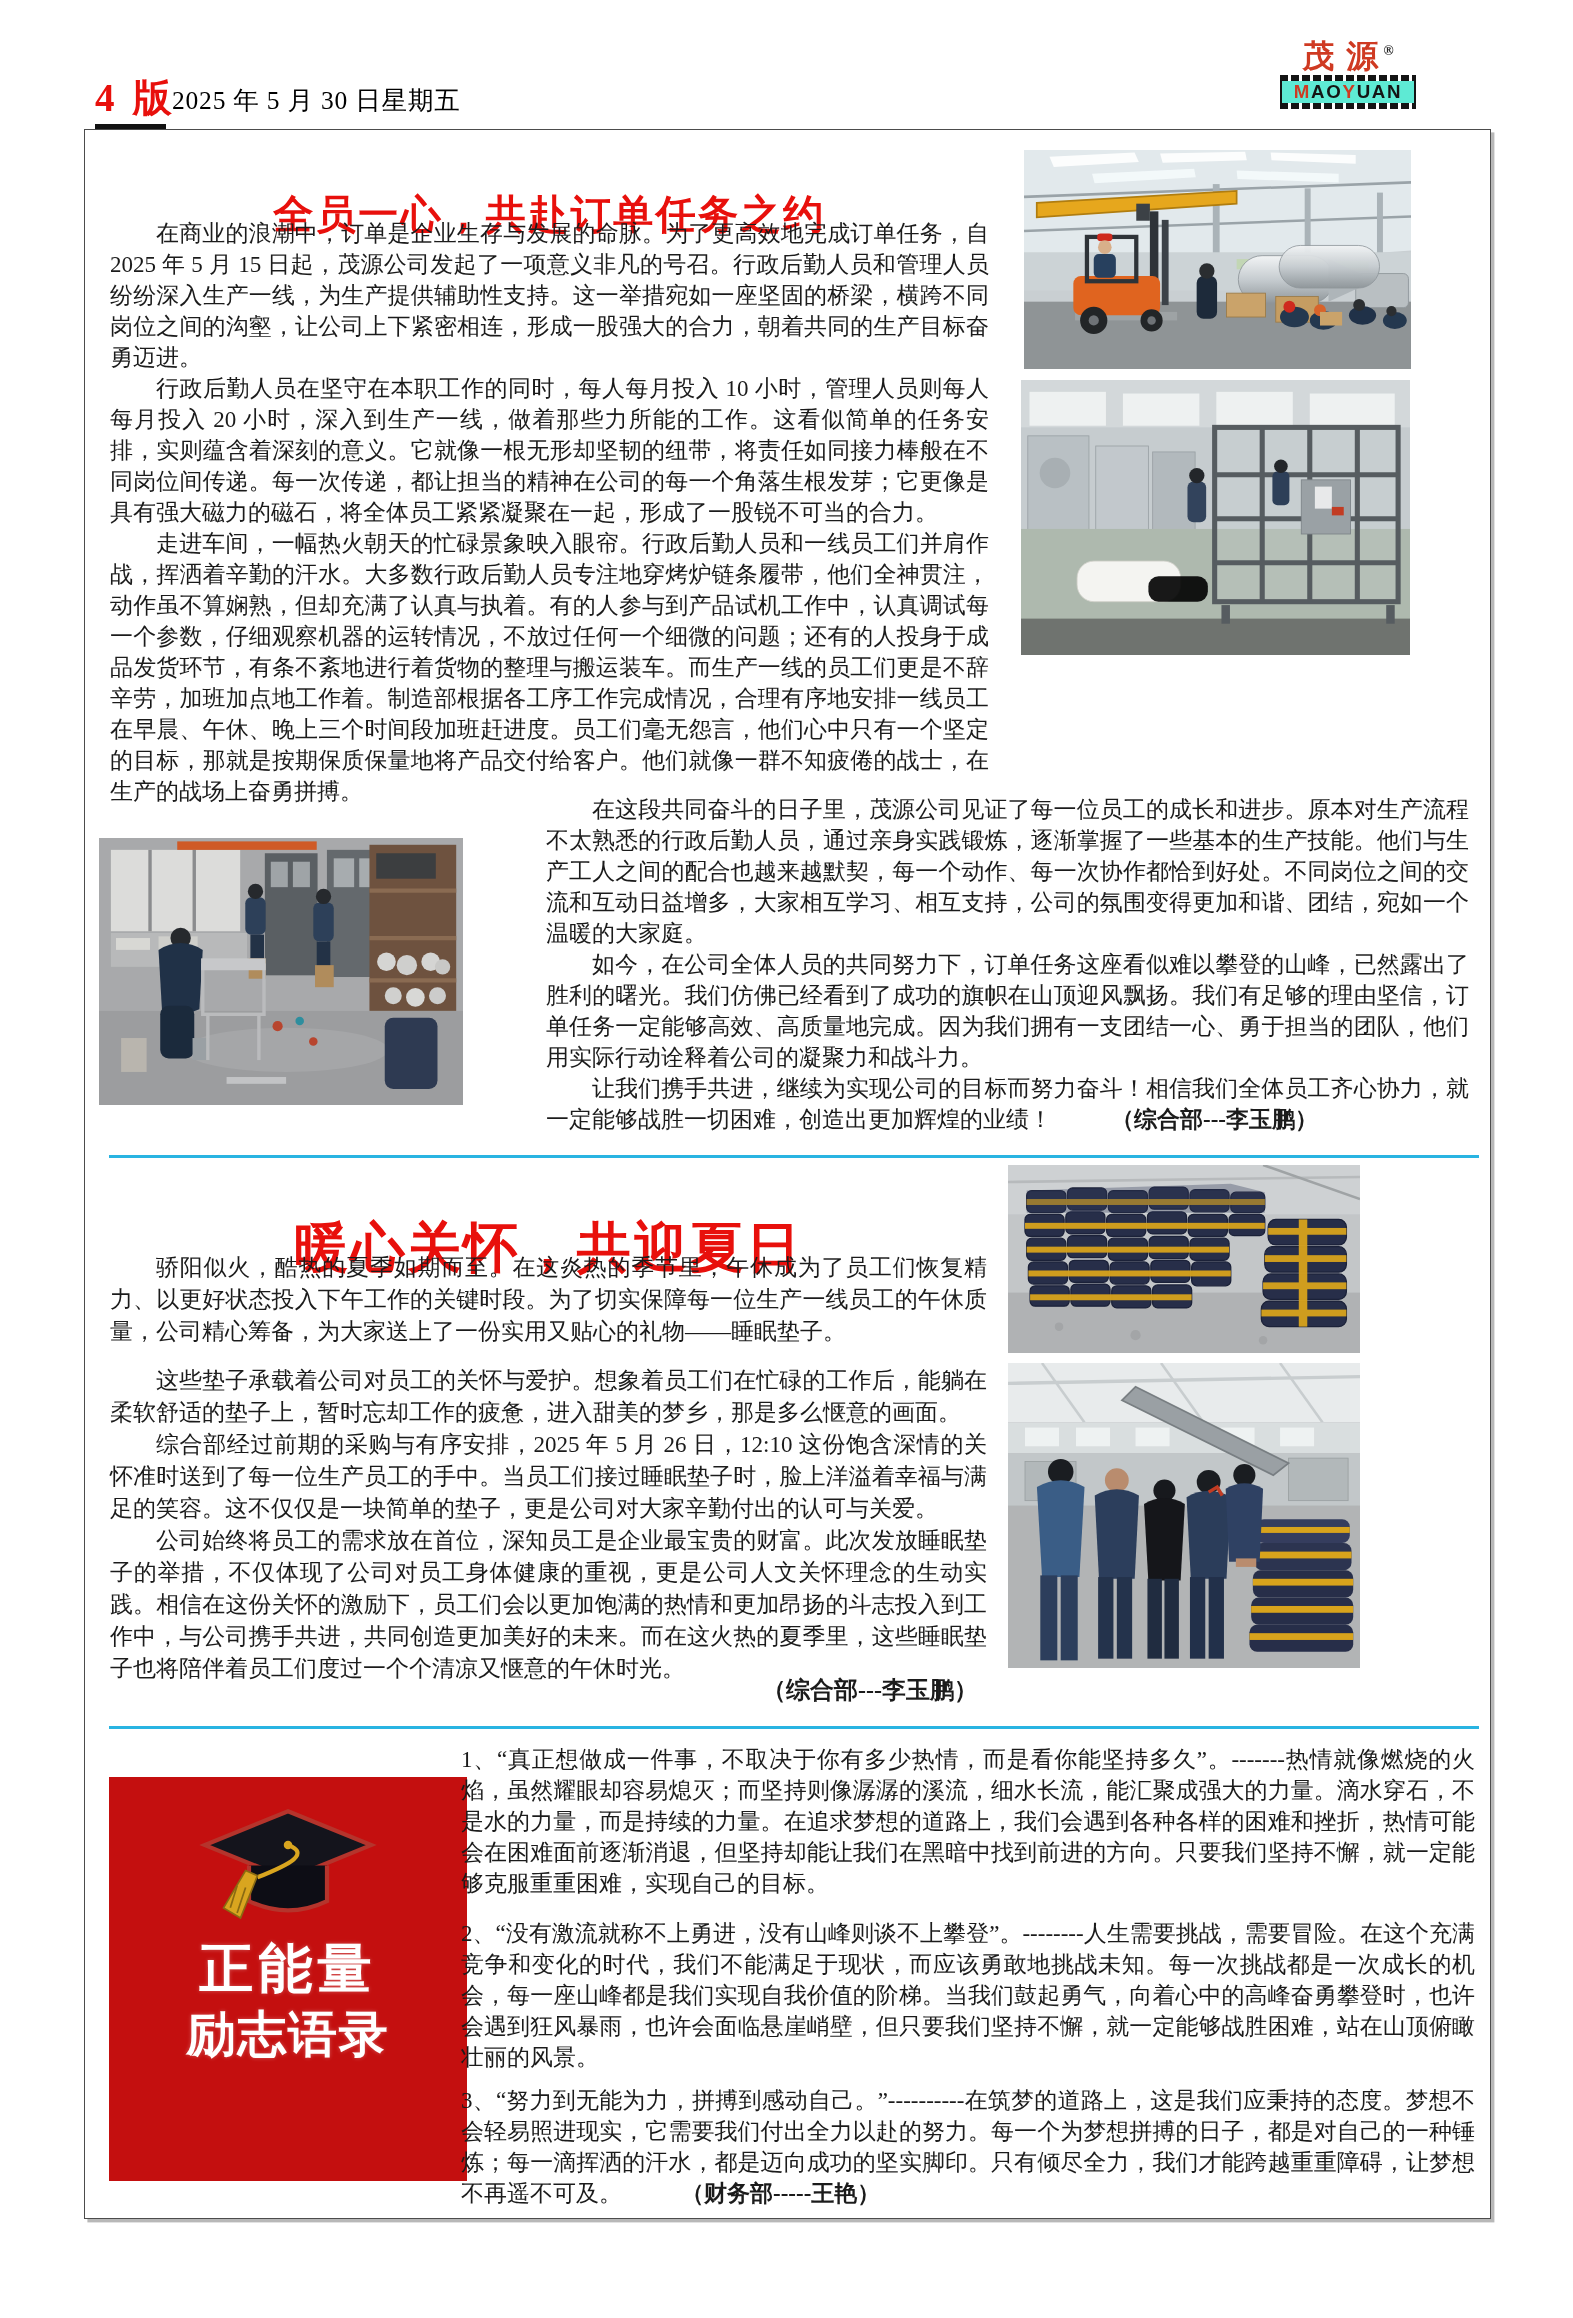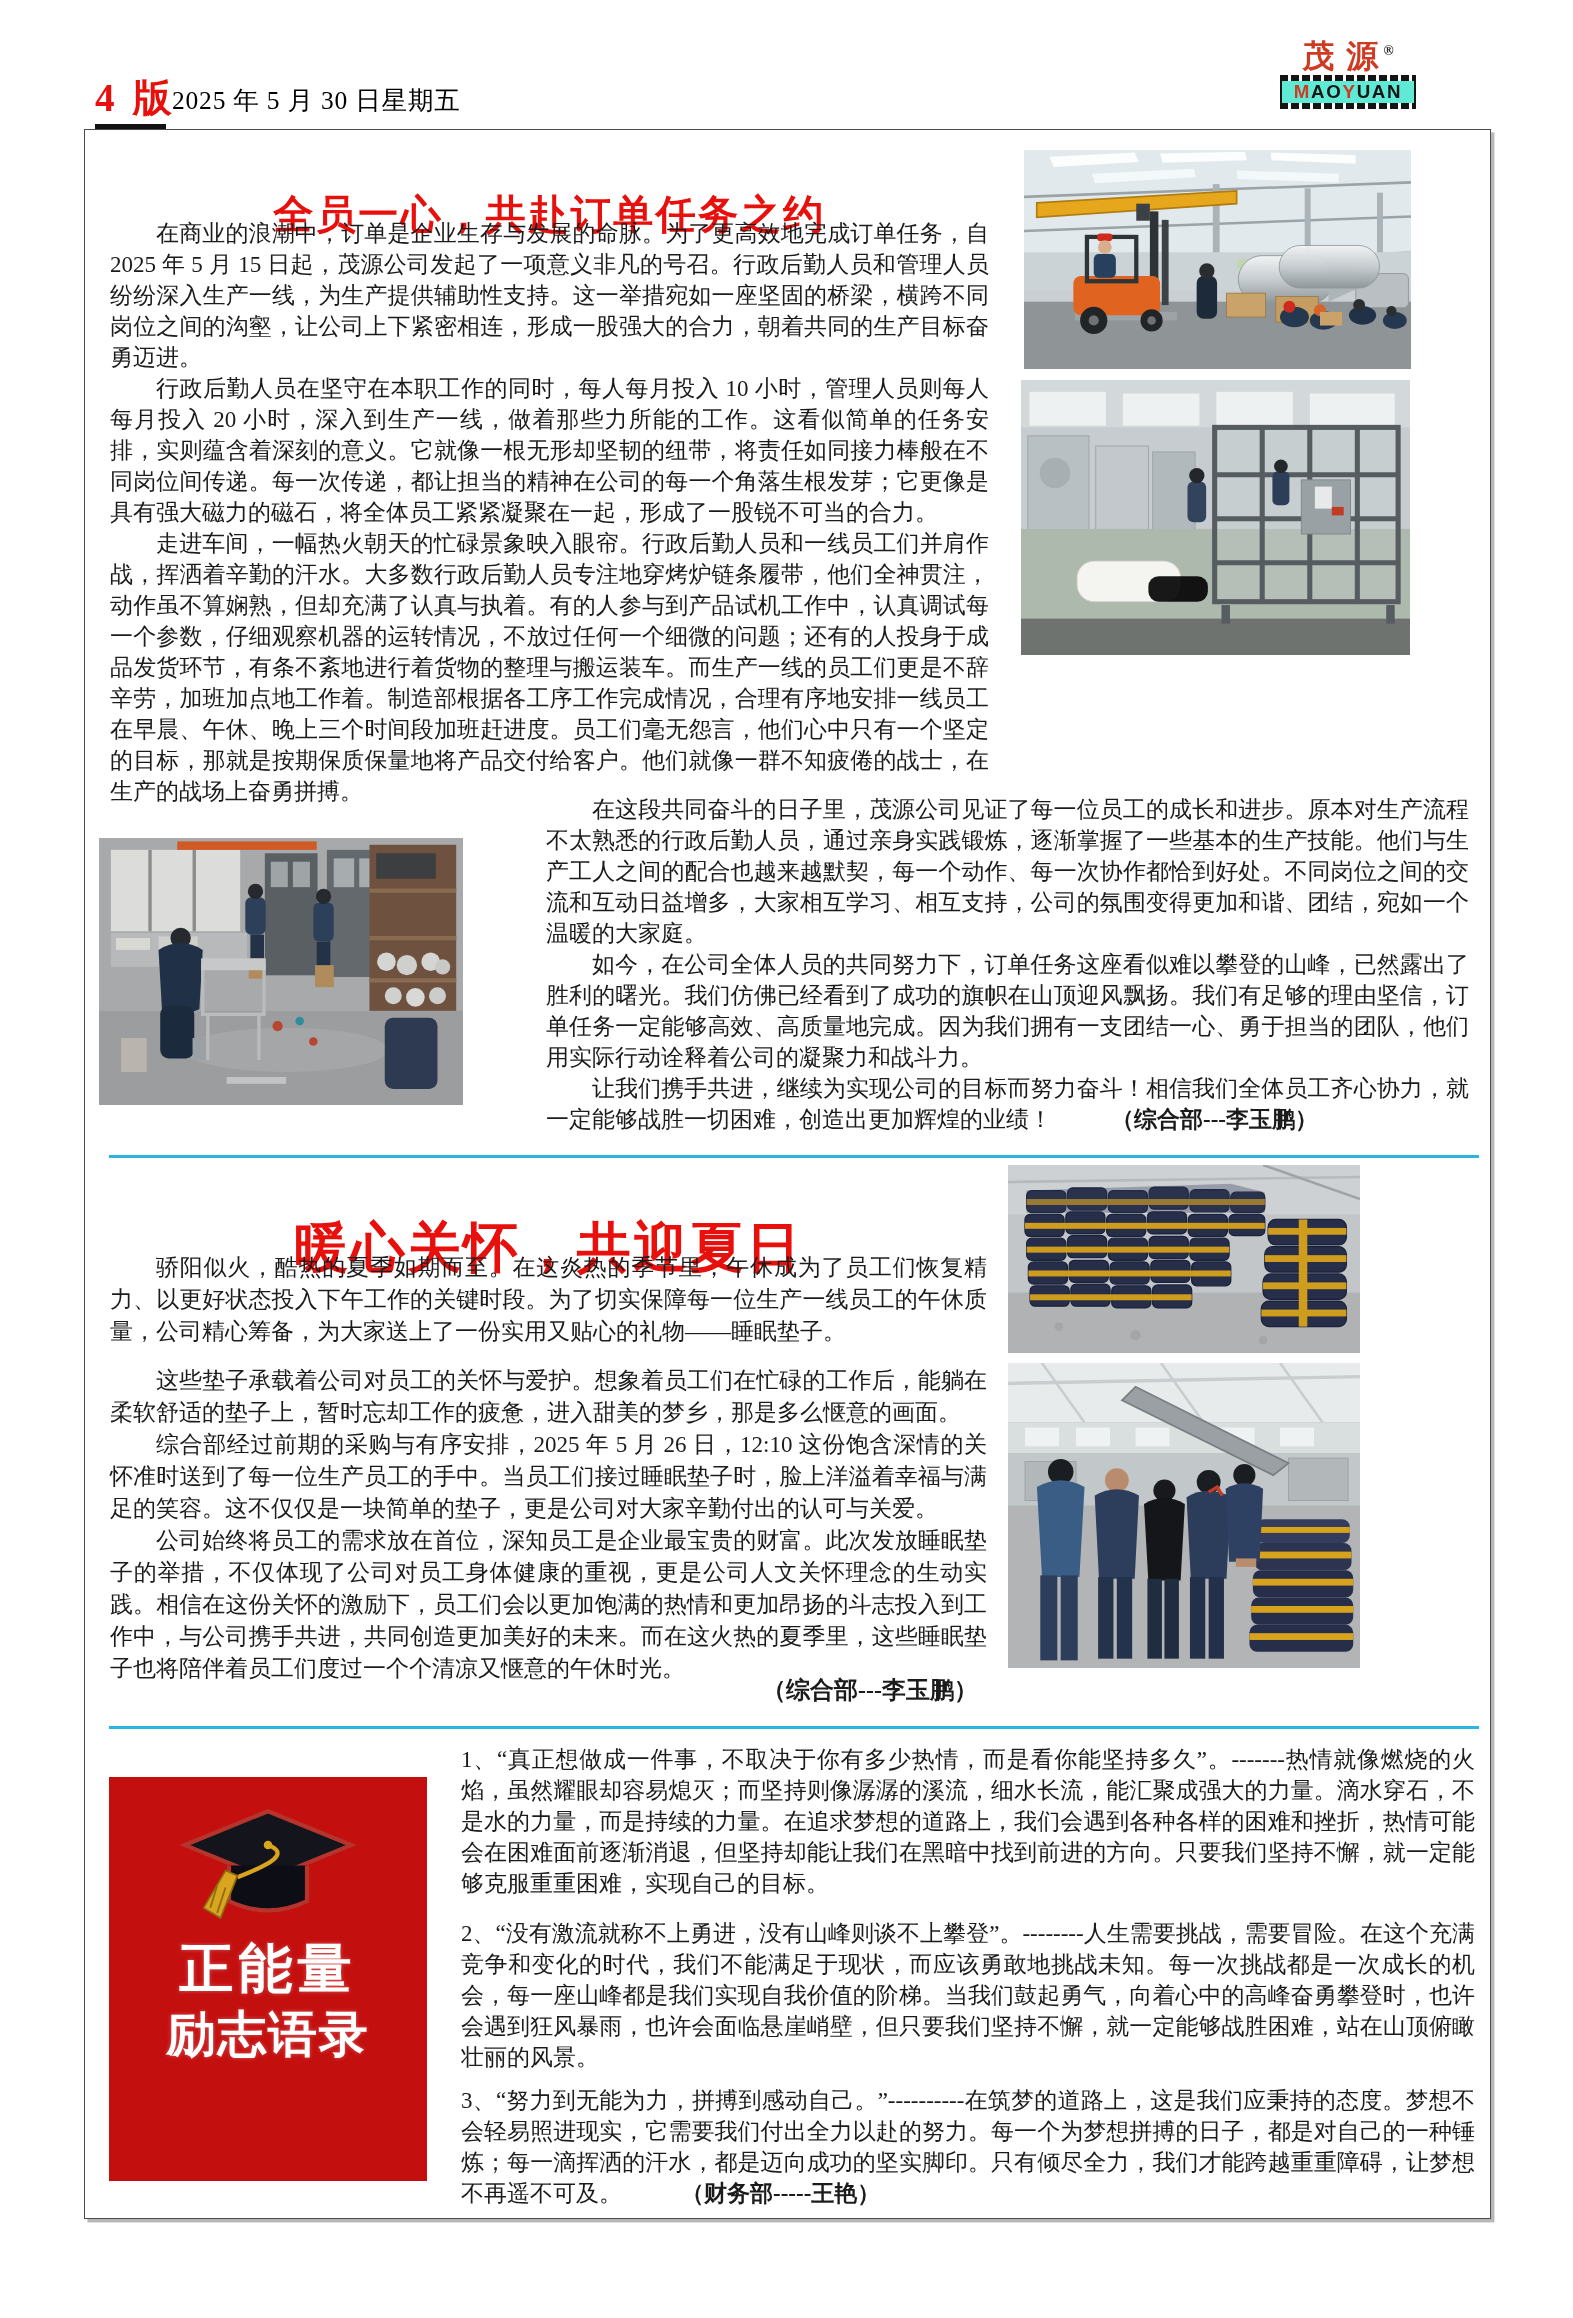--- a/index.html
+++ b/index.html
@@ -48,7 +48,7 @@
   .quotes p.q2{margin-top:19px;}
   .quotes p.q3{margin-top:12px;}
   
-  .motivation{left:109px;top:1777px;width:318px;height:404px;background:var(--box_red);
+  .motivation{left:109px;top:1777px;width:358px;height:404px;background:var(--box_red);
               display:flex;flex-direction:column;align-items:center;}
   .motivation svg{margin-top:24px;}
   .mline{color:#fff;font-weight:bold;font-size:54px;line-height:66px;letter-spacing:5.1px;

